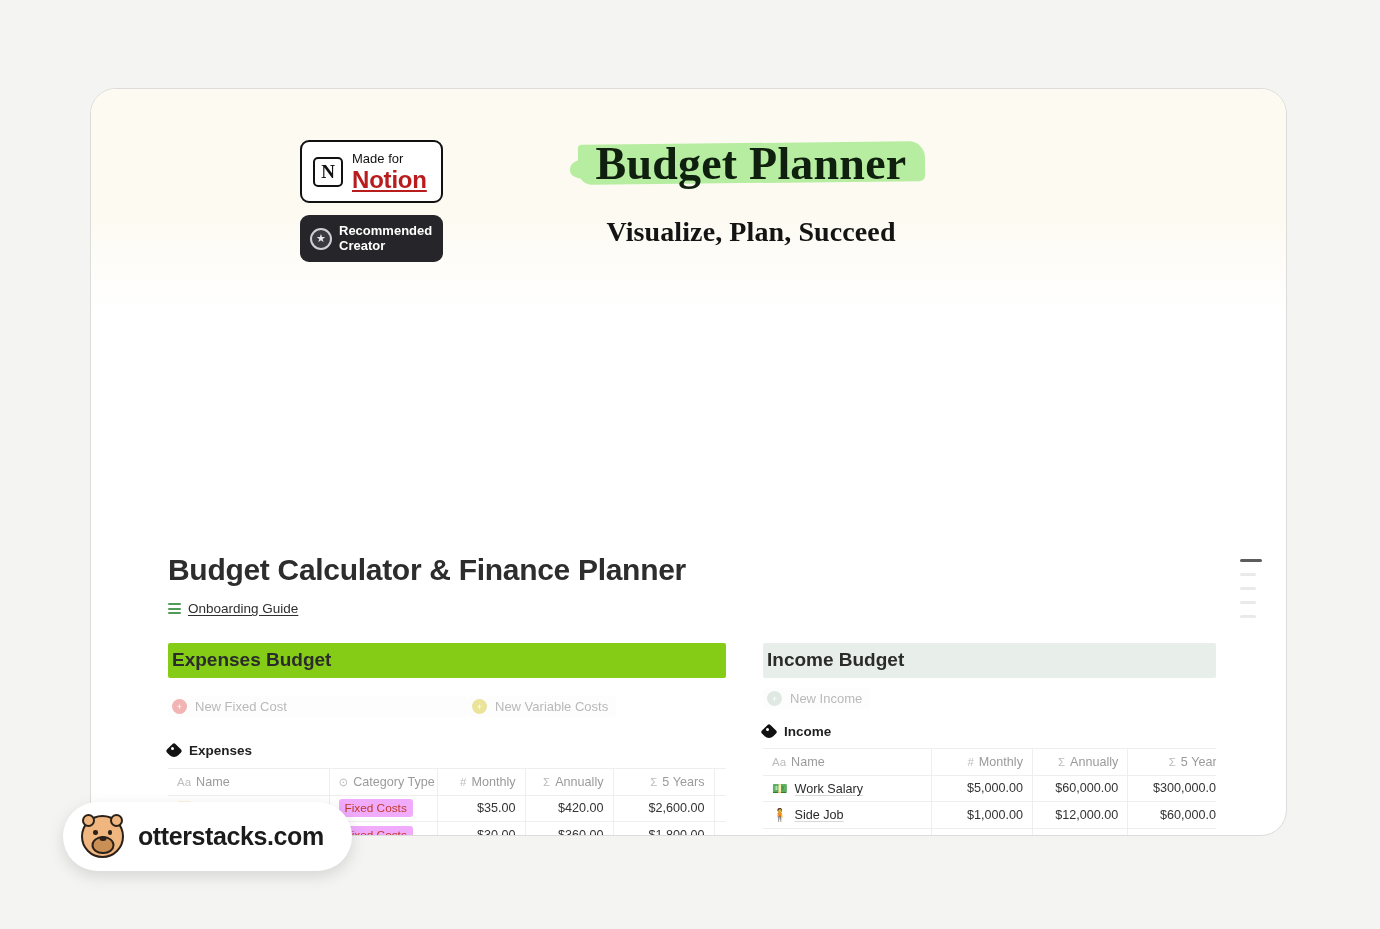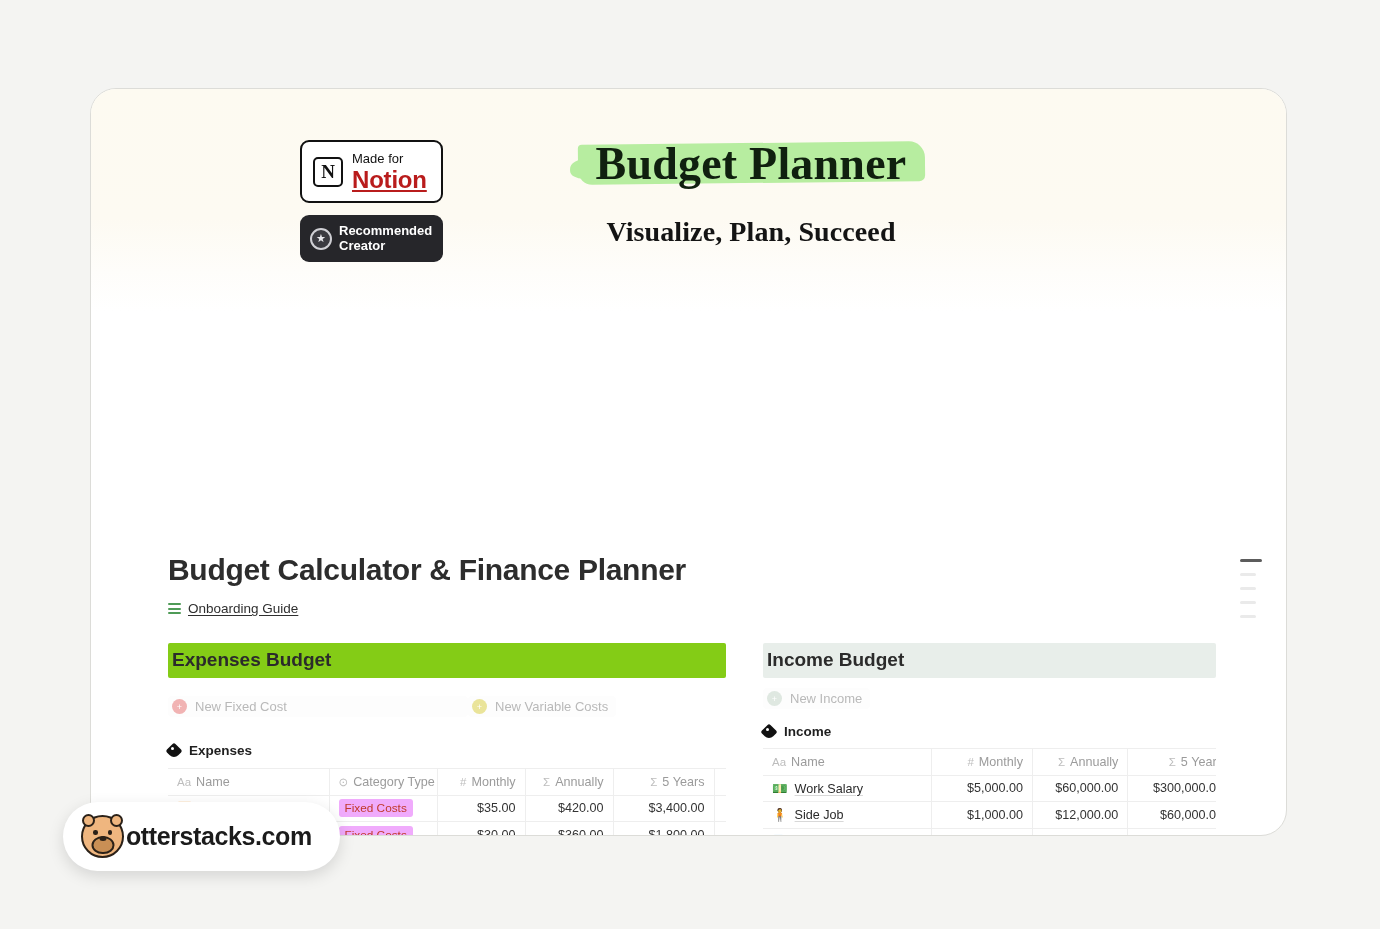--- a/index.html
+++ b/index.html
@@ -322,7 +322,7 @@
                   <td><span class="pill fixed">Fixed Costs</span></td>
                   <td class="num">$35.00</td>
                   <td class="num">$420.00</td>
-                  <td class="num">$3,400.00</td>
+                  <td class="num">$2,600.00</td>
                   <td class="num"></td>
                 </tr>
                 <tr>

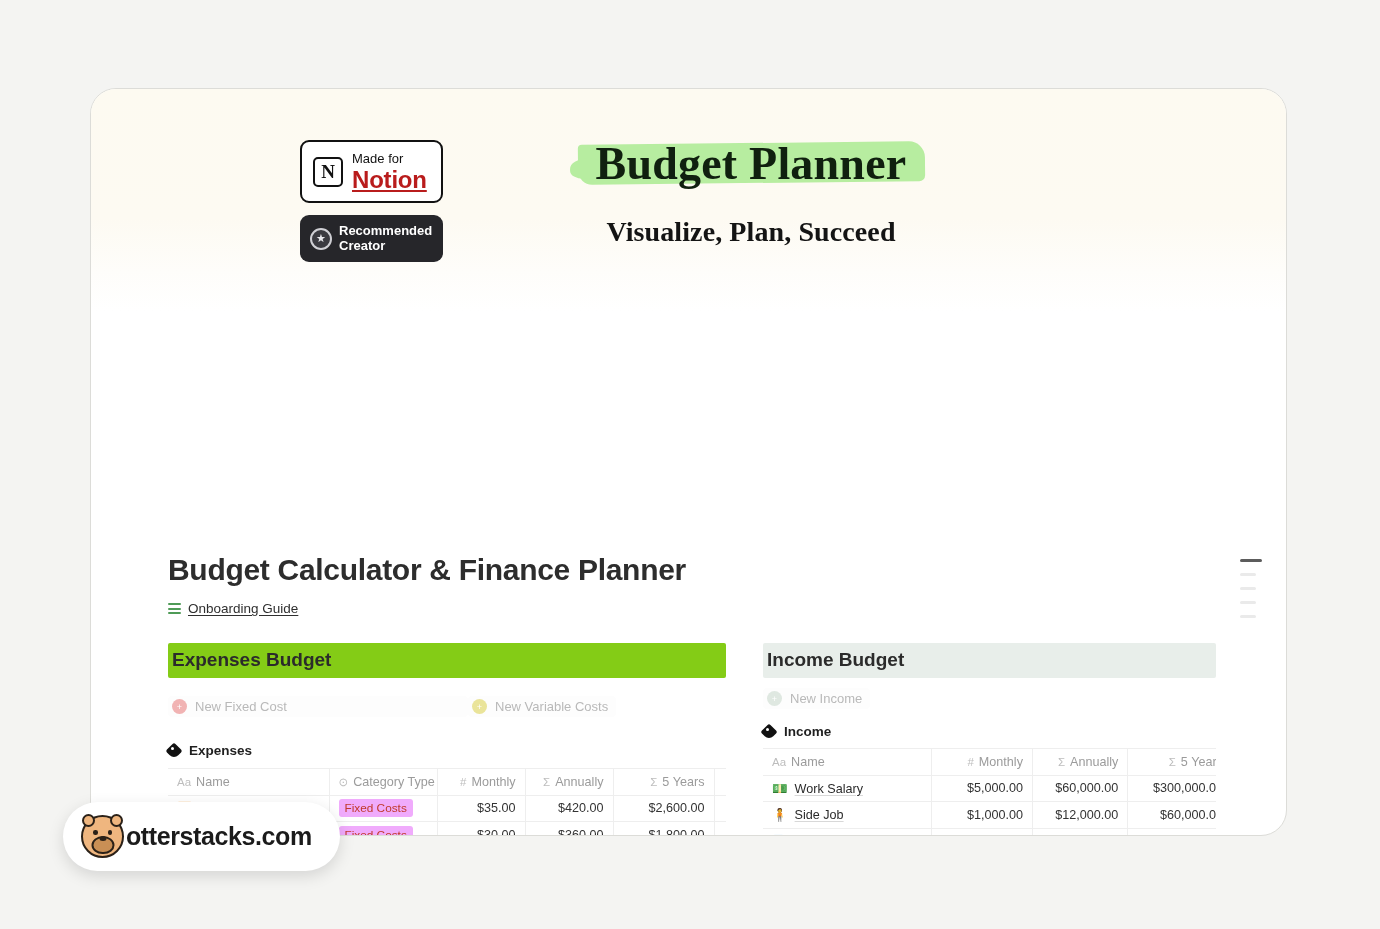--- a/index.html
+++ b/index.html
@@ -191,7 +191,7 @@
   
   .otter {
     position:absolute; left:63px; top:802px;
-    display:flex; align-items:center; gap:2px;
+    display:flex; align-items:center; gap:14px;
     background:#fff; border-radius:38px;
     padding: 13px 28px 13px 18px;
     box-shadow: 0 5px 16px rgba(0,0,0,.13);

